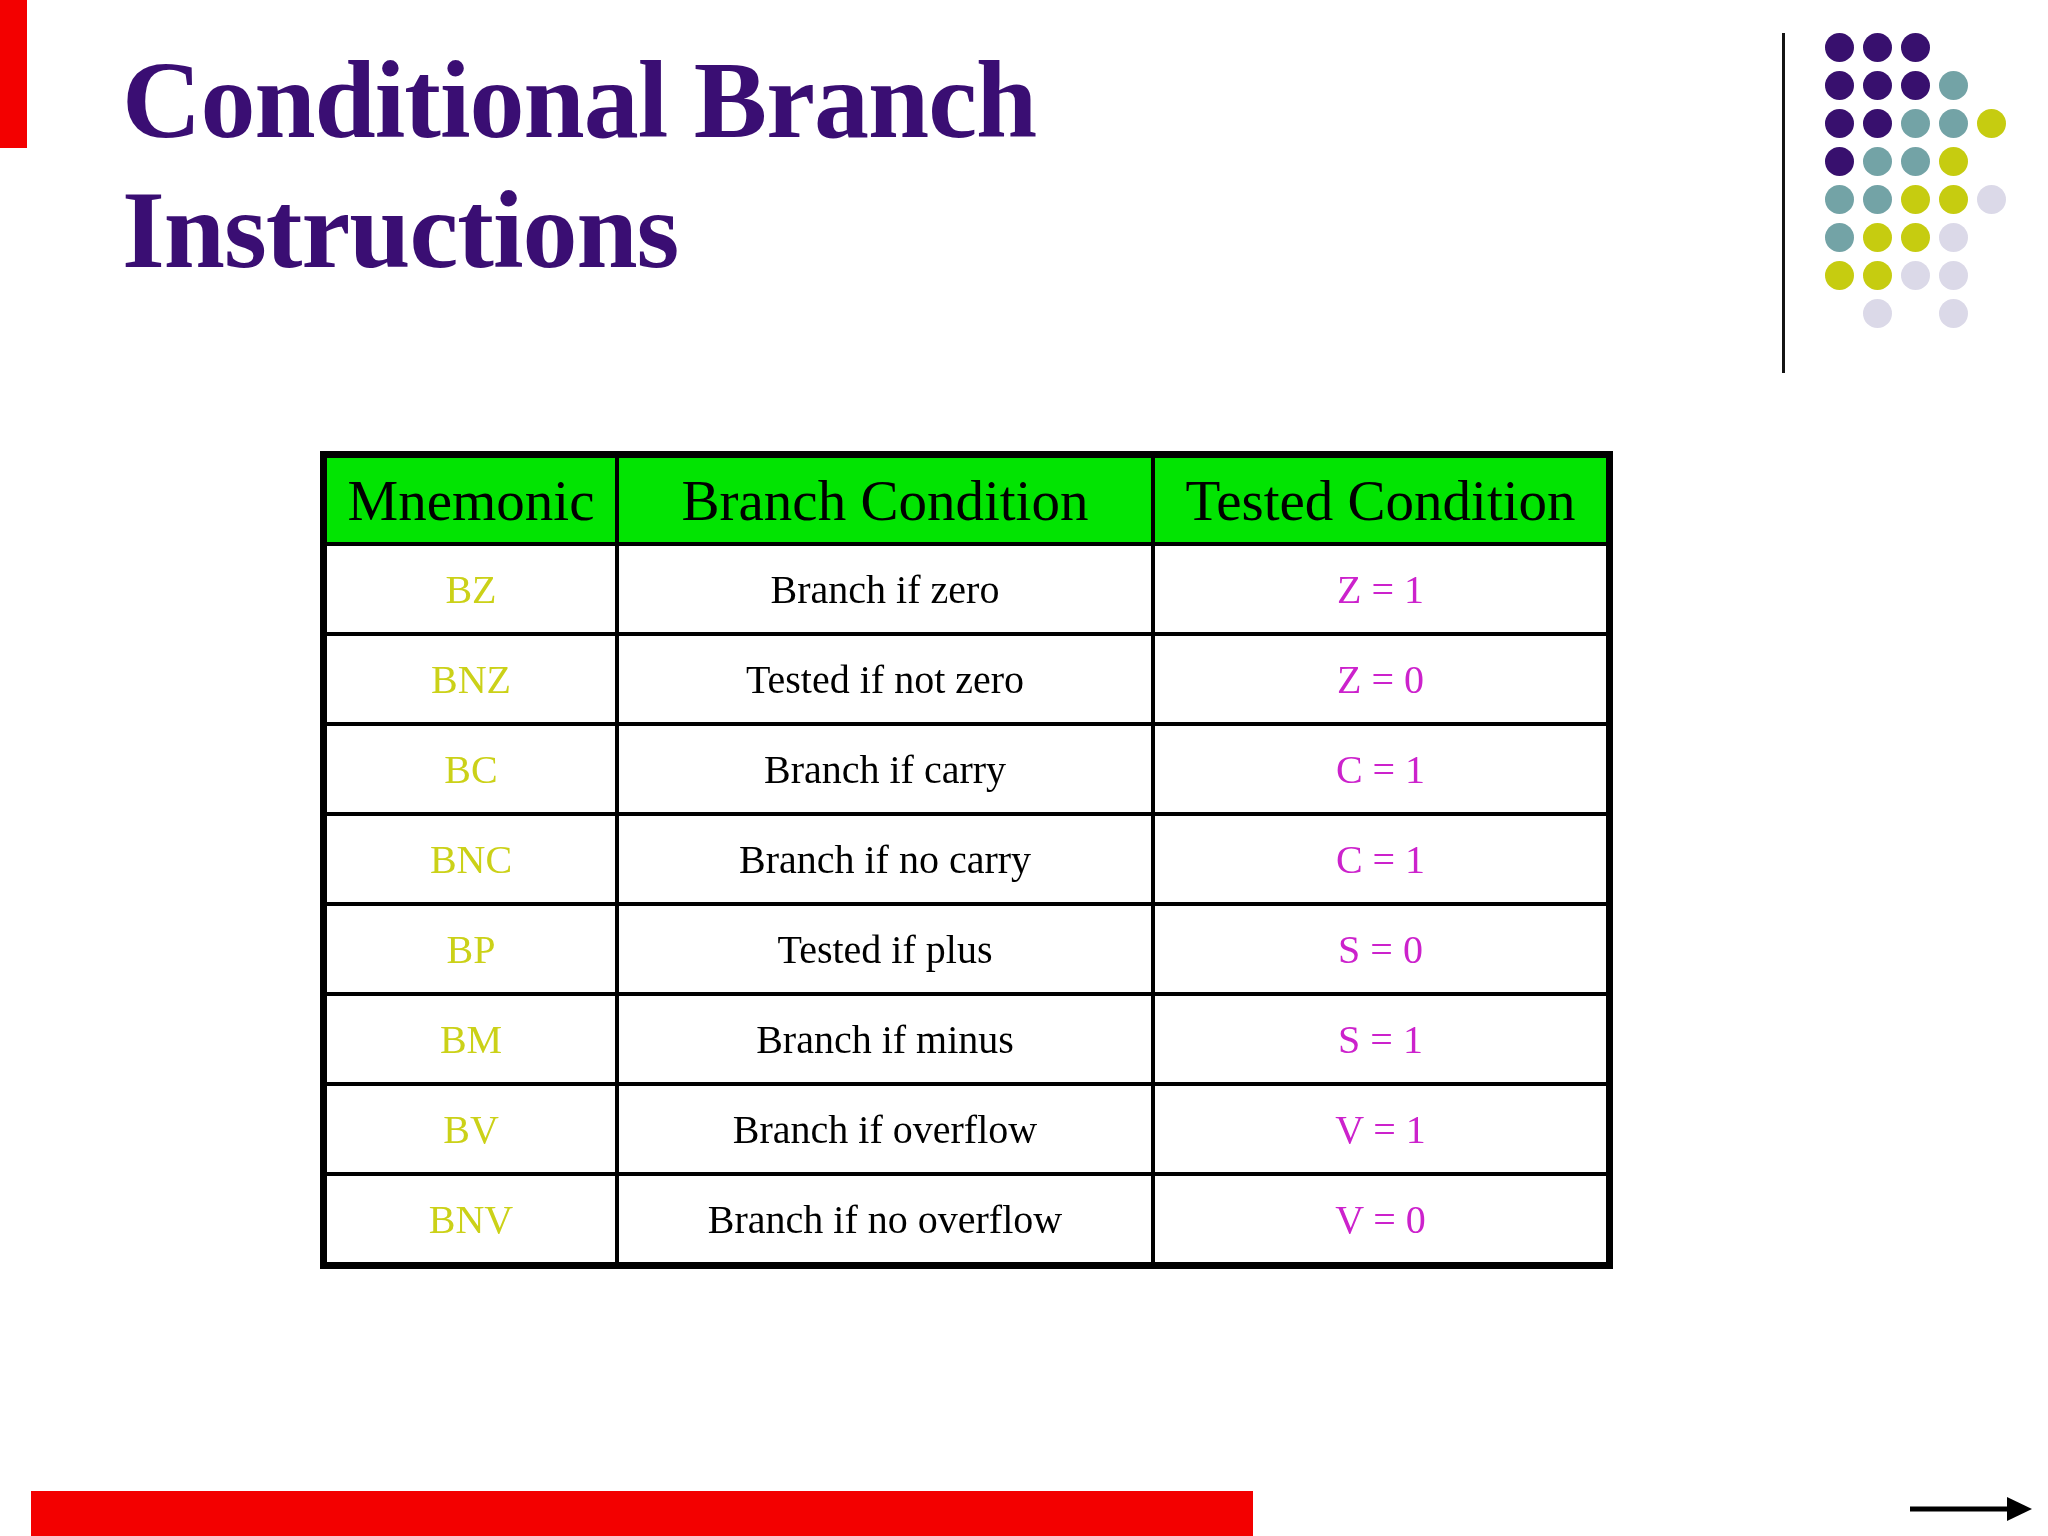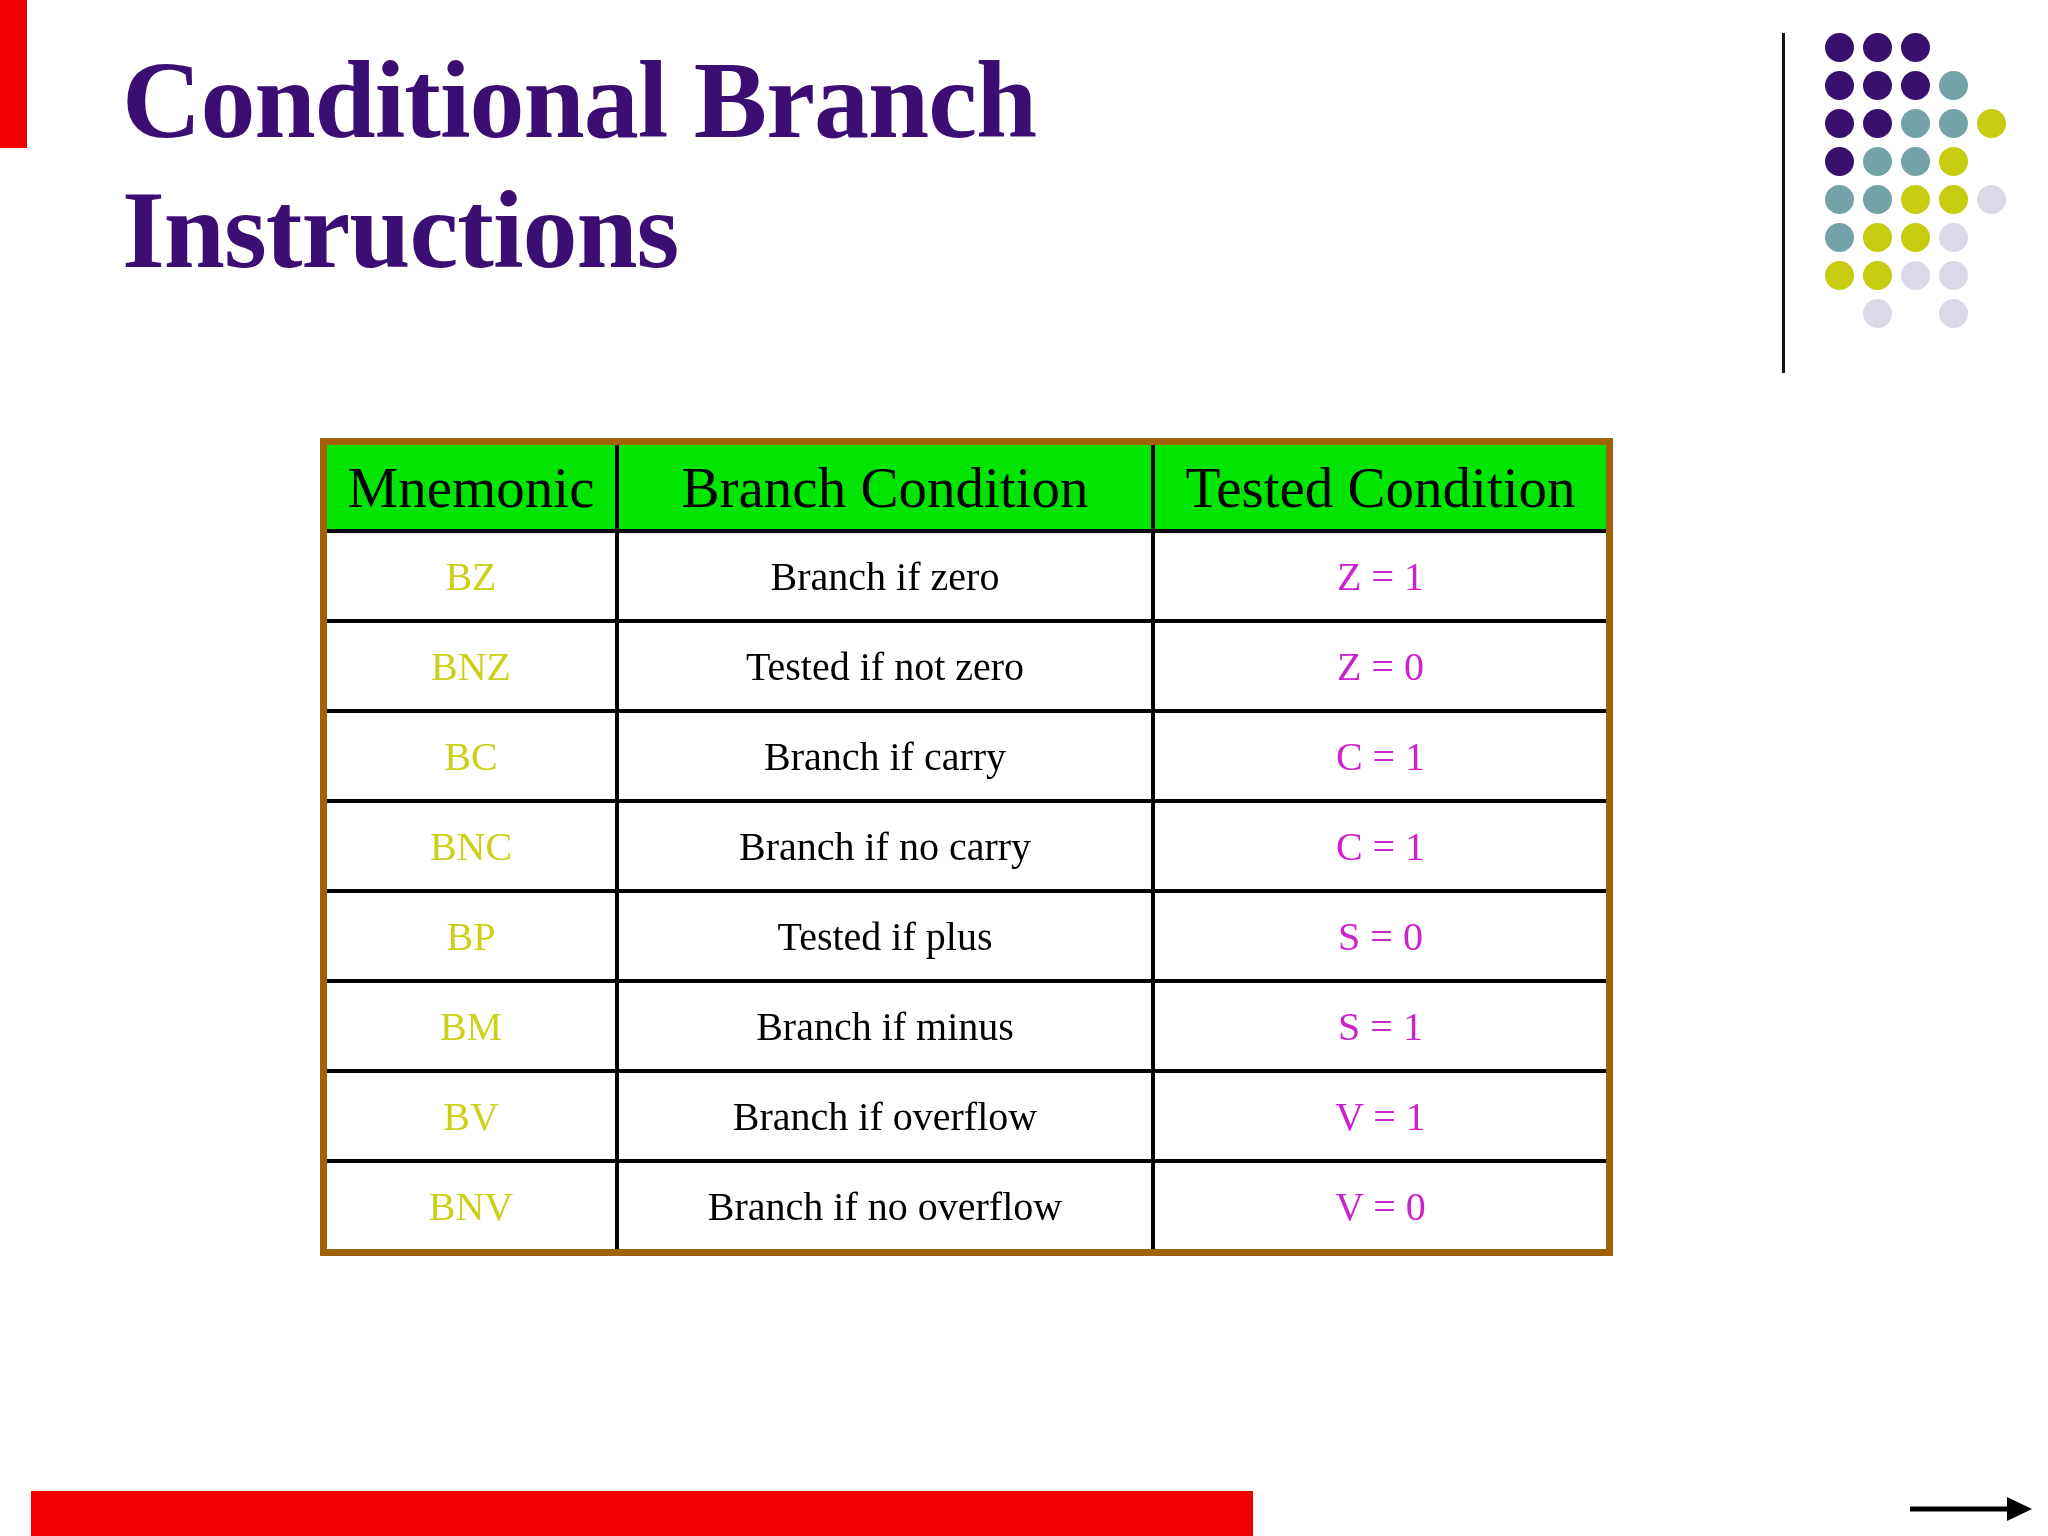--- a/index.html
+++ b/index.html
@@ -38,11 +38,11 @@
   }
   
   .cond-table{
-    position:absolute;left:320px;top:438px;
+    position:absolute;left:320px;top:451px;
     border-collapse:collapse;table-layout:fixed;
     width:1271px;
     background:#fff;
-    border:7px solid #a16207;
+    border:7px solid #000000;
   }
   .cond-table th,.cond-table td{
     border:4px solid #000;

